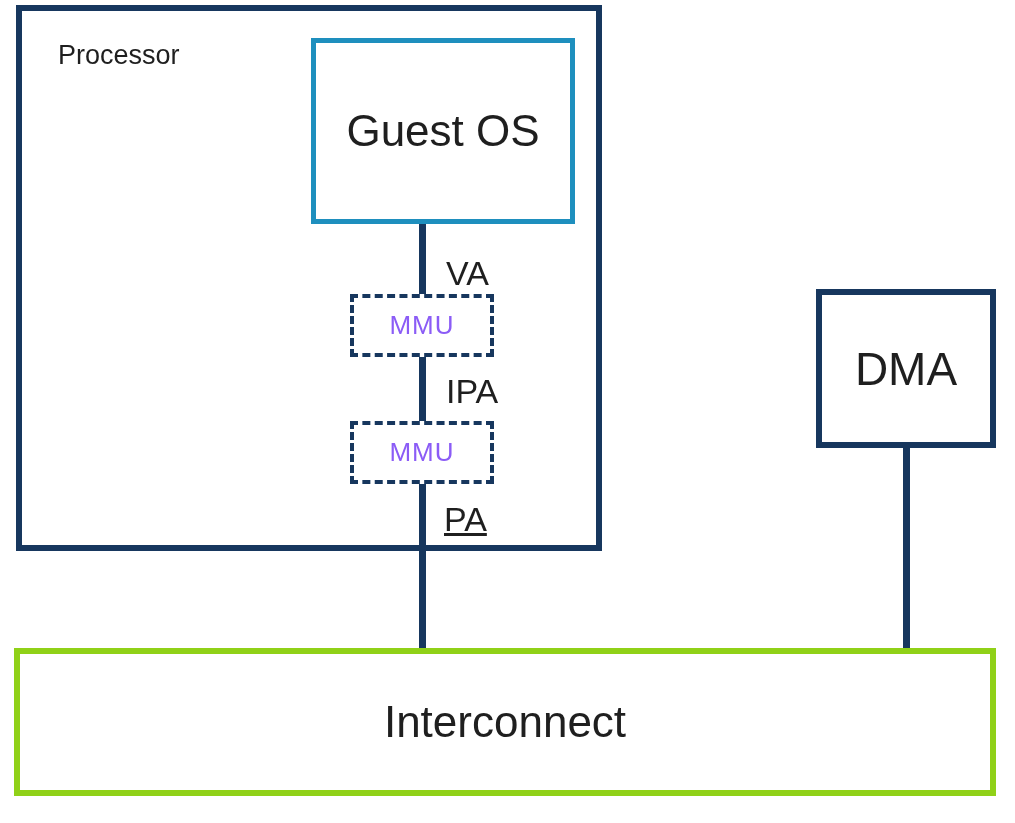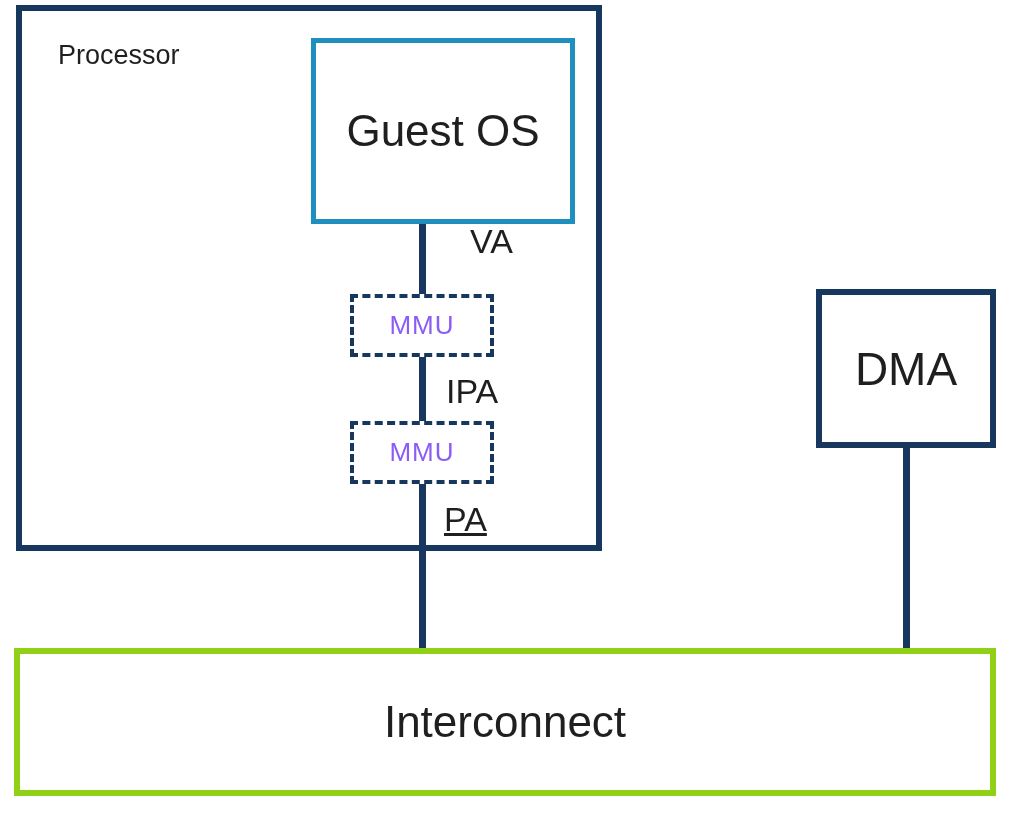--- a/index.html
+++ b/index.html
@@ -104,7 +104,7 @@
     color: #1f1f1f;
     z-index: 4;
   }
-  .va-label  { left: 446px; top: 224px; margin-left: 24px; }
+  .va-label  { left: 446px; top: 256px; }
   .ipa-label { left: 446px; top: 374px; }
   .pa-label  { left: 444px; top: 502px; text-decoration: underline; }
   .watermark {

